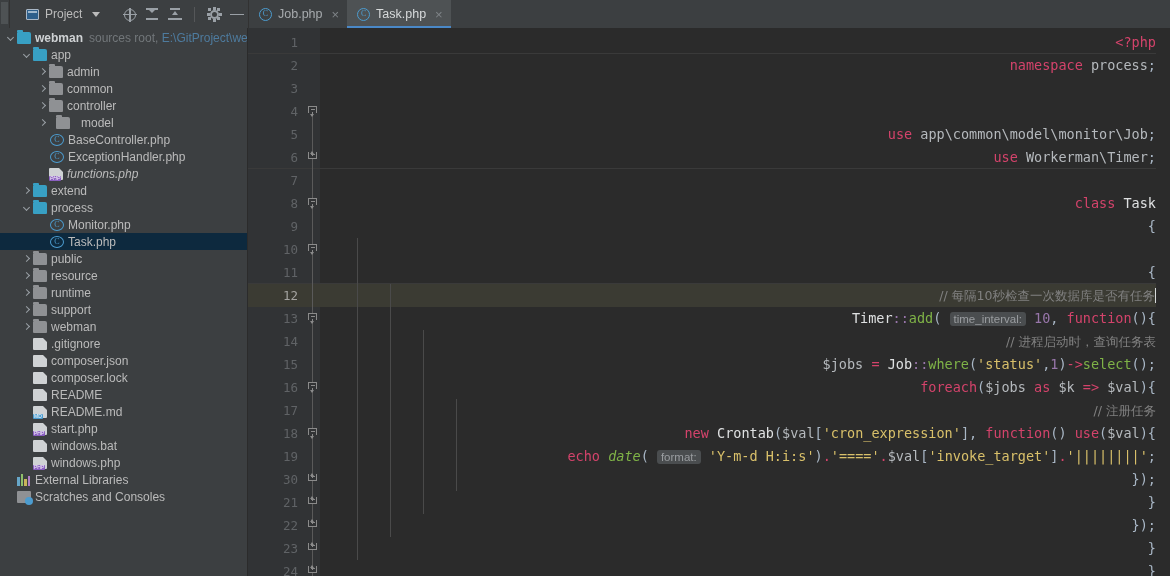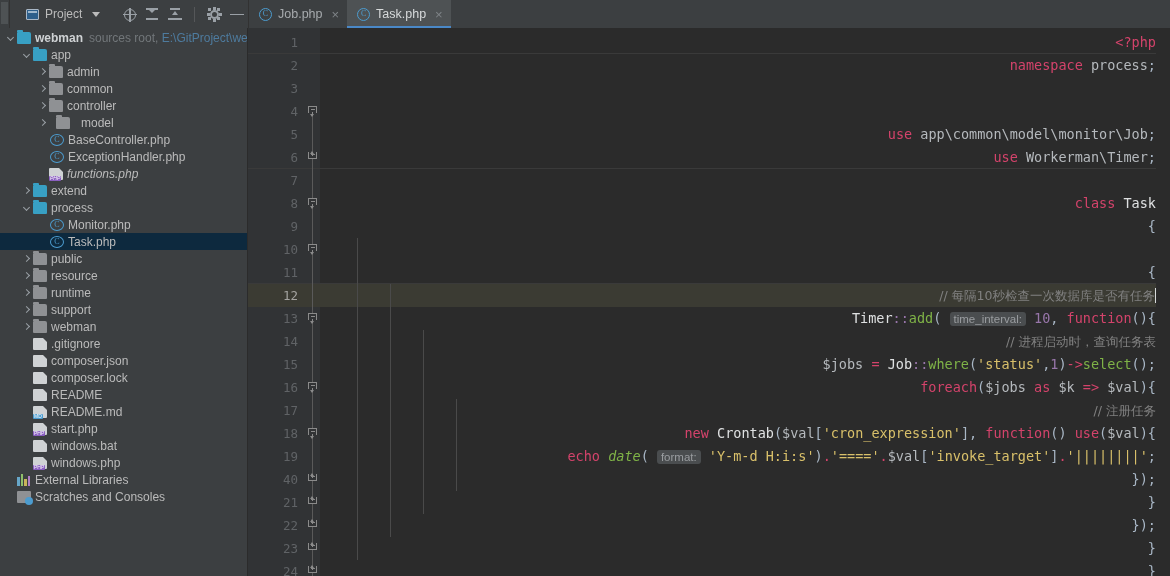--- a/index.html
+++ b/index.html
@@ -402,7 +402,7 @@
           <div class="ln" style="top: 371px;">17</div>
           <div class="ln" style="top: 394px;">18</div>
           <div class="ln" style="top: 417px;">19</div>
-          <div class="ln" style="top: 440px;">40</div>
+          <div class="ln" style="top: 440px;">30</div>
           <div class="ln" style="top: 463px;">21</div>
           <div class="ln" style="top: 486px;">22</div>
           <div class="ln" style="top: 509px;">23</div>

